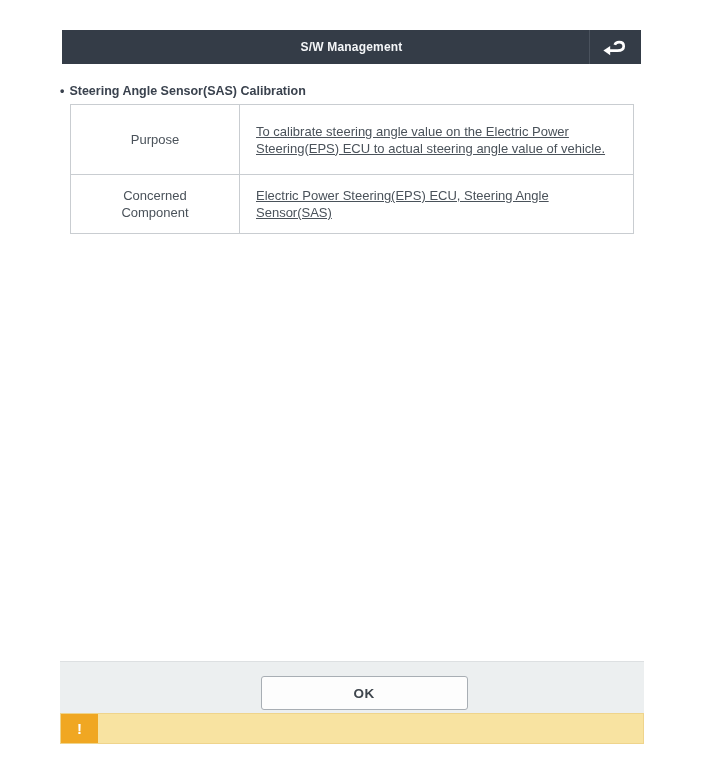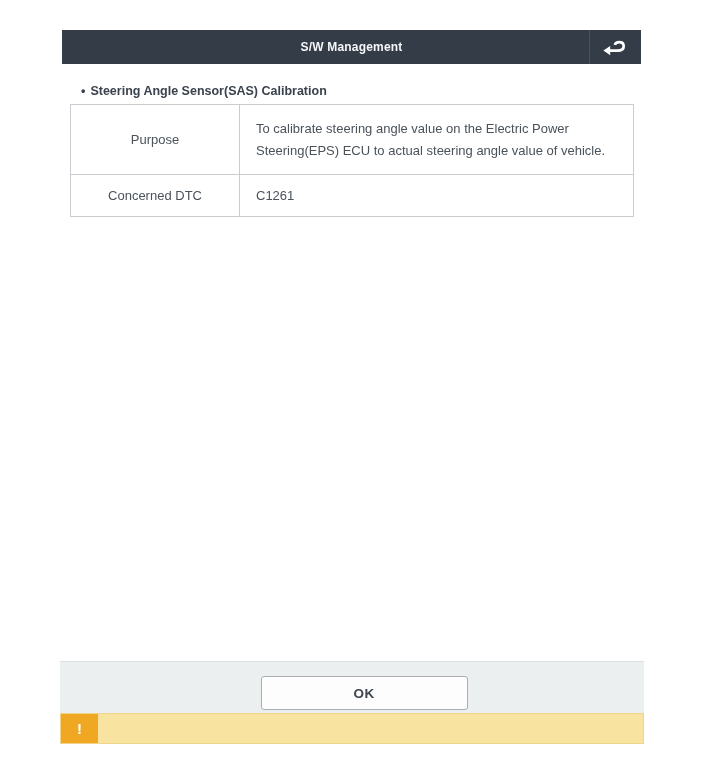--- a/index.html
+++ b/index.html
@@ -36,7 +36,7 @@
 
   
   .subtitle {
-    position: absolute; left: 81px; top: 84px;
+    position: absolute; left: 60px; top: 84px;
     font-size: 12.5px; font-weight: bold; color: #3a424e;
   }
   .subtitle .bullet { margin-right: 5px; }

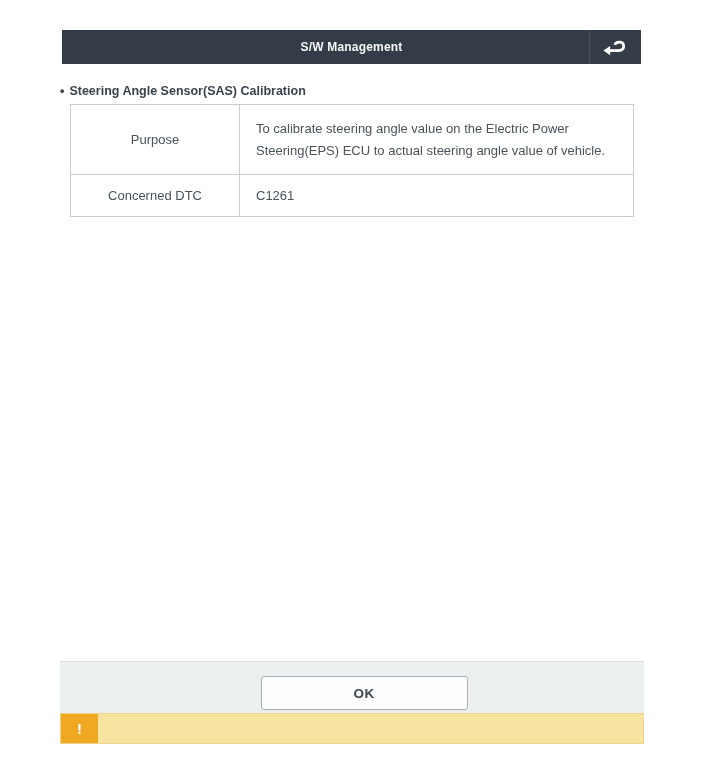--- a/index.html
+++ b/index.html
@@ -61,8 +61,9 @@
   }
   .info-table .value-cell {
     padding: 8px 16px;
-    line-height: 22px;
+    line-height: 17px;
     white-space: pre-line;
+    text-decoration: underline;
   }
   .r1 { height: 70px; }
   .r2 { height: 54px; }

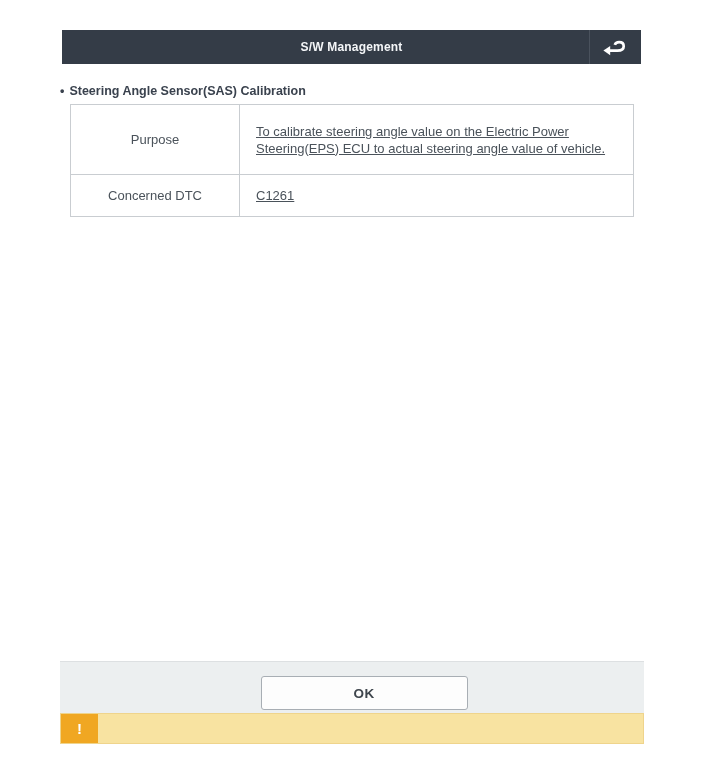--- a/index.html
+++ b/index.html
@@ -138,6 +138,11 @@
       <td class="label-cell">Purpose</td>
       <td class="value-cell">To calibrate steering angle value on the Electric Power Steering(EPS) ECU to actual steering angle value of vehicle.</td>
     </tr>
+    <tr class="r3">
+      <td class="label-cell">Concerned
+Component</td>
+      <td class="value-cell">Electric Power Steering(EPS) ECU, Steering Angle Sensor(SAS)</td>
+    </tr>
     <tr class="r4">
       <td class="label-cell">Concerned DTC</td>
       <td class="value-cell">C1261</td>

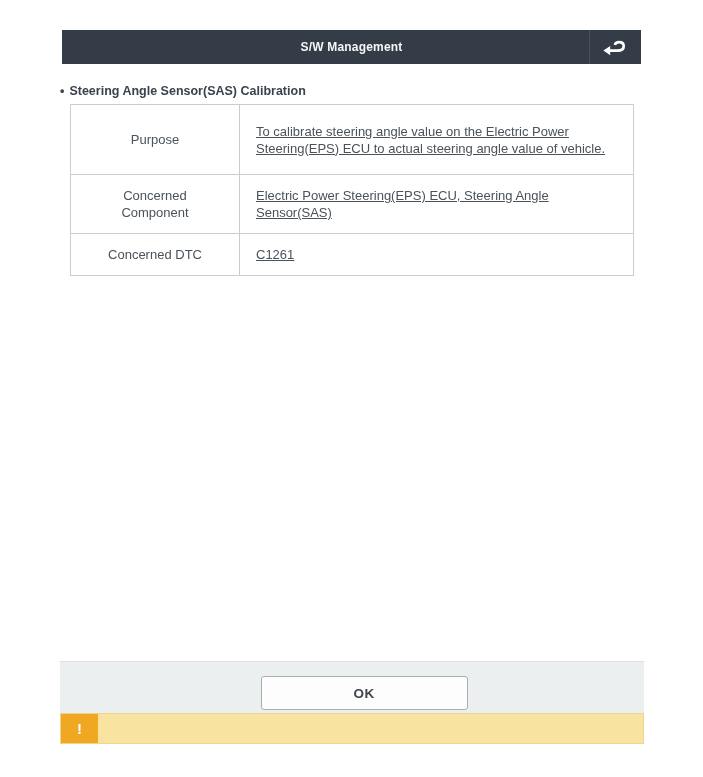--- a/index.html
+++ b/index.html
@@ -143,10 +143,6 @@
 Component</td>
       <td class="value-cell">Electric Power Steering(EPS) ECU, Steering Angle Sensor(SAS)</td>
     </tr>
-    <tr class="r4">
-      <td class="label-cell">Concerned DTC</td>
-      <td class="value-cell">C1261</td>
-    </tr>
   </tbody>
 </table>
 

